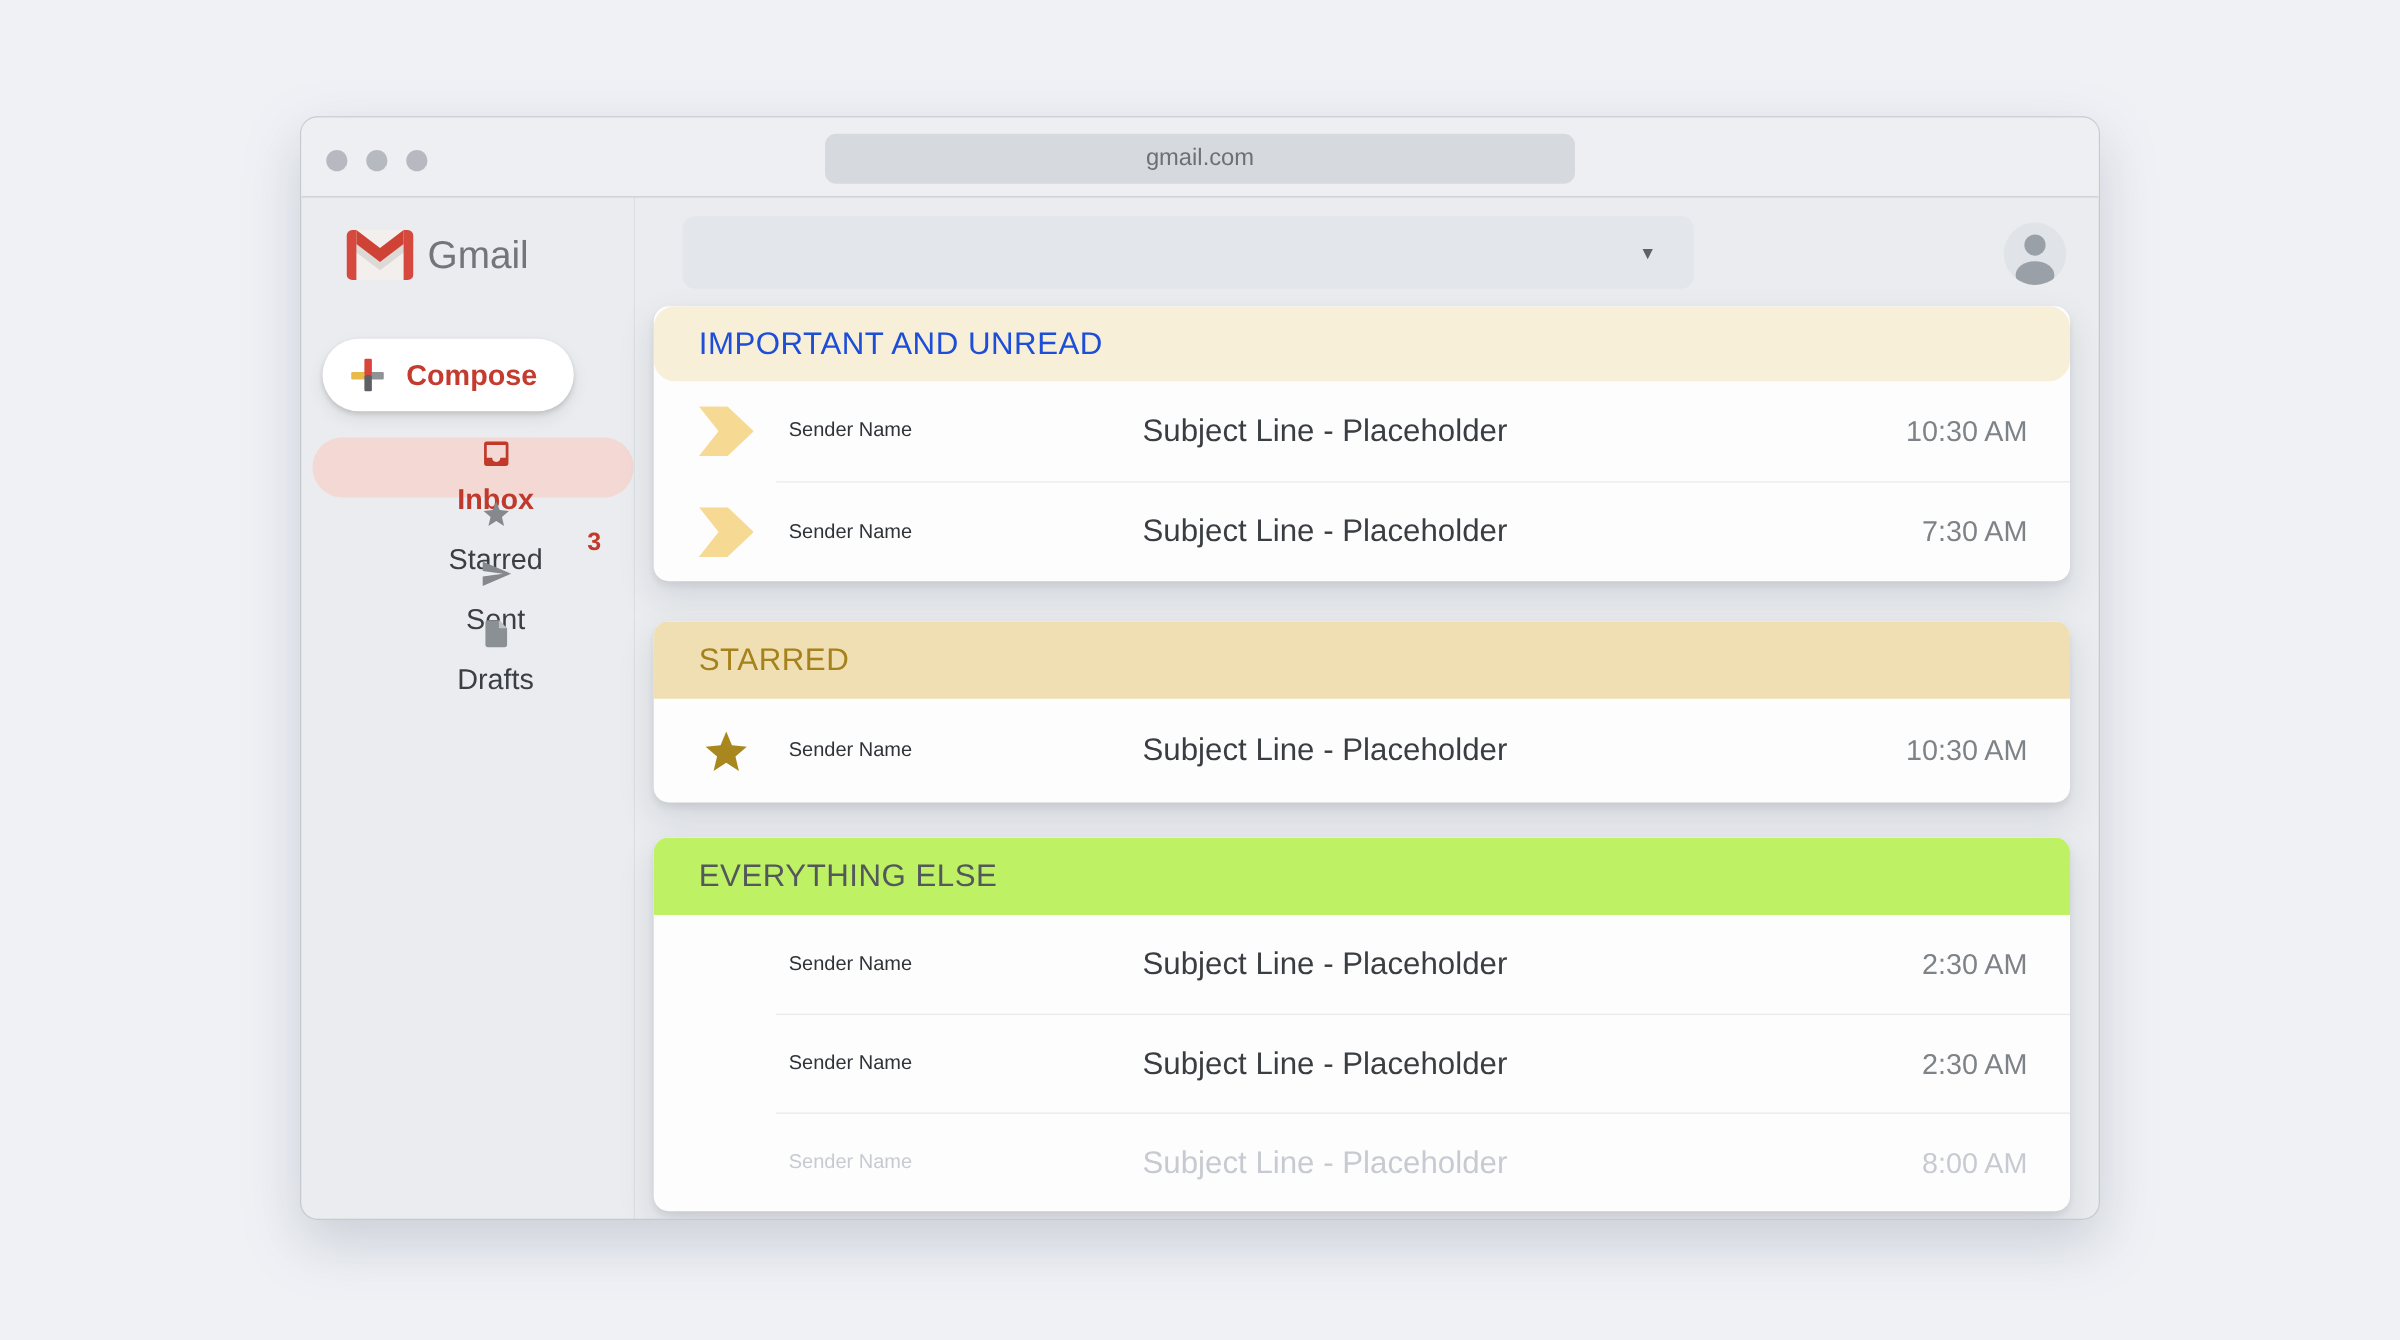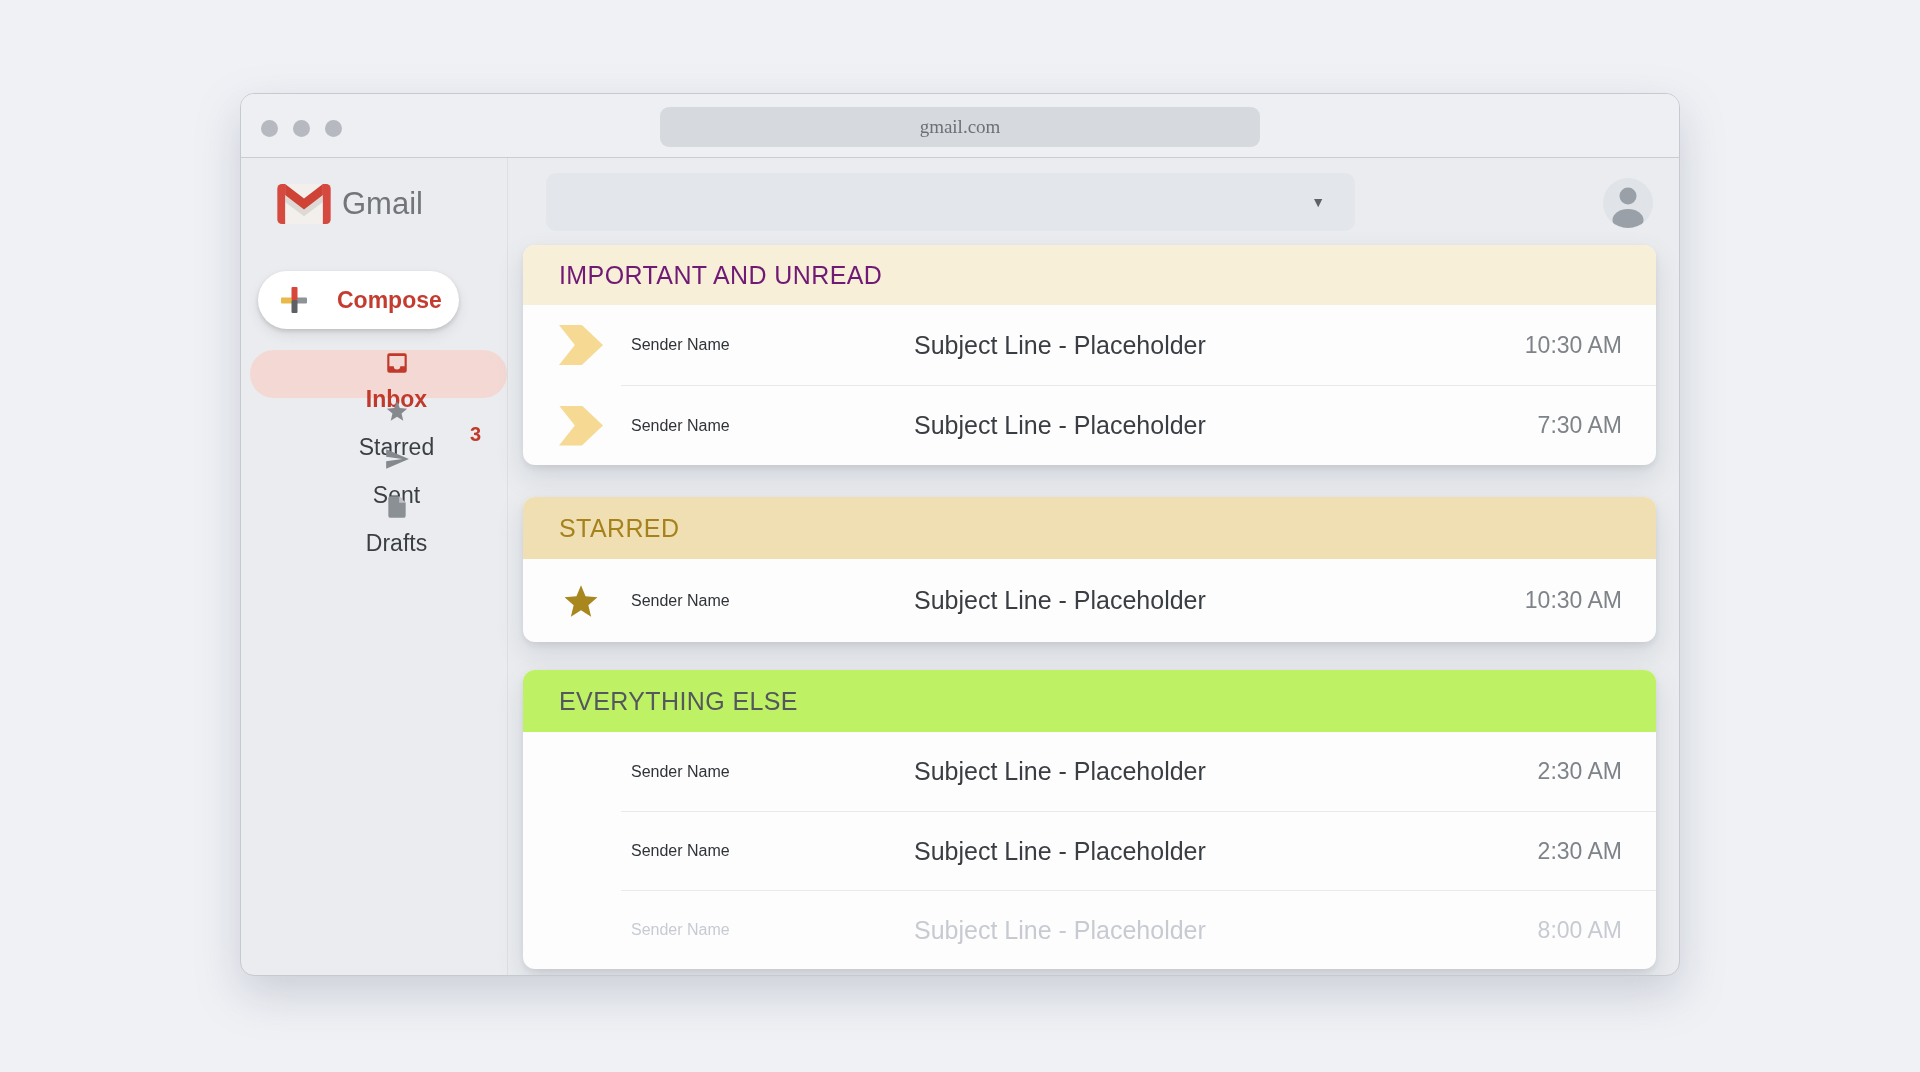--- a/index.html
+++ b/index.html
@@ -24,7 +24,7 @@
     position:absolute; left:50%; transform:translateX(-50%); top:13px;
     width:600px; height:40px; background:#d6d9de; border-radius:9px;
     display:flex; align-items:center; justify-content:center;
-    color:#6d7177; font-size:19px;font-family:Liberation Serif, serif;
+    color:#6d7177; font-size:19px;
   }
 
   

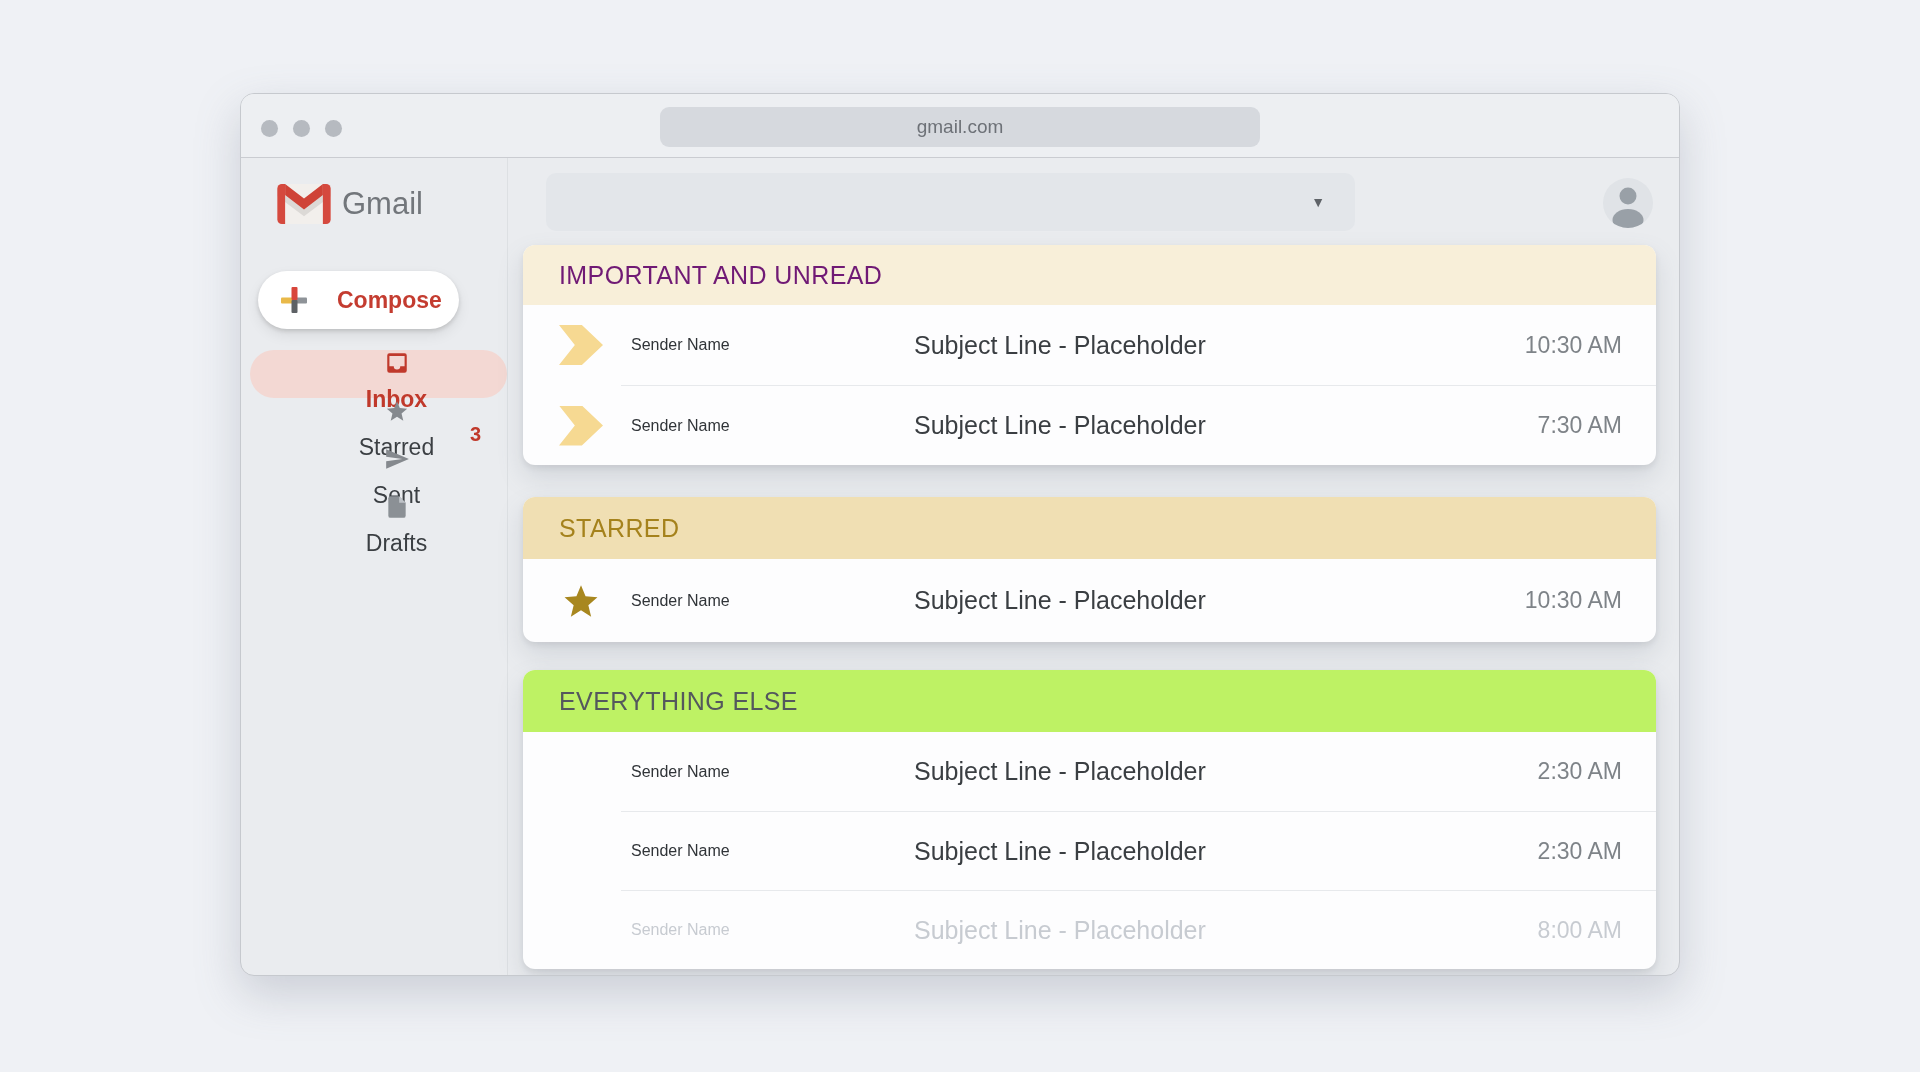--- a/index.html
+++ b/index.html
@@ -75,7 +75,7 @@
   .card-everything{ top:576px; height:299px; }
 
   .card-header { display:flex; align-items:center; padding-left:36px; font-size:25px; letter-spacing:.4px; }
-  .hdr-cream { height:60px; background:#f8efd9; color:#701a75; }
+  .hdr-cream { height:60px; background:#f8efd9; color:#1d4ed8;border-radius:17px; }
   .hdr-gold  { height:62px; background:#f0dfb3; color:#a5821c; }
   .hdr-gray  { height:62px; background:#bef264; color:#54585d; }
 

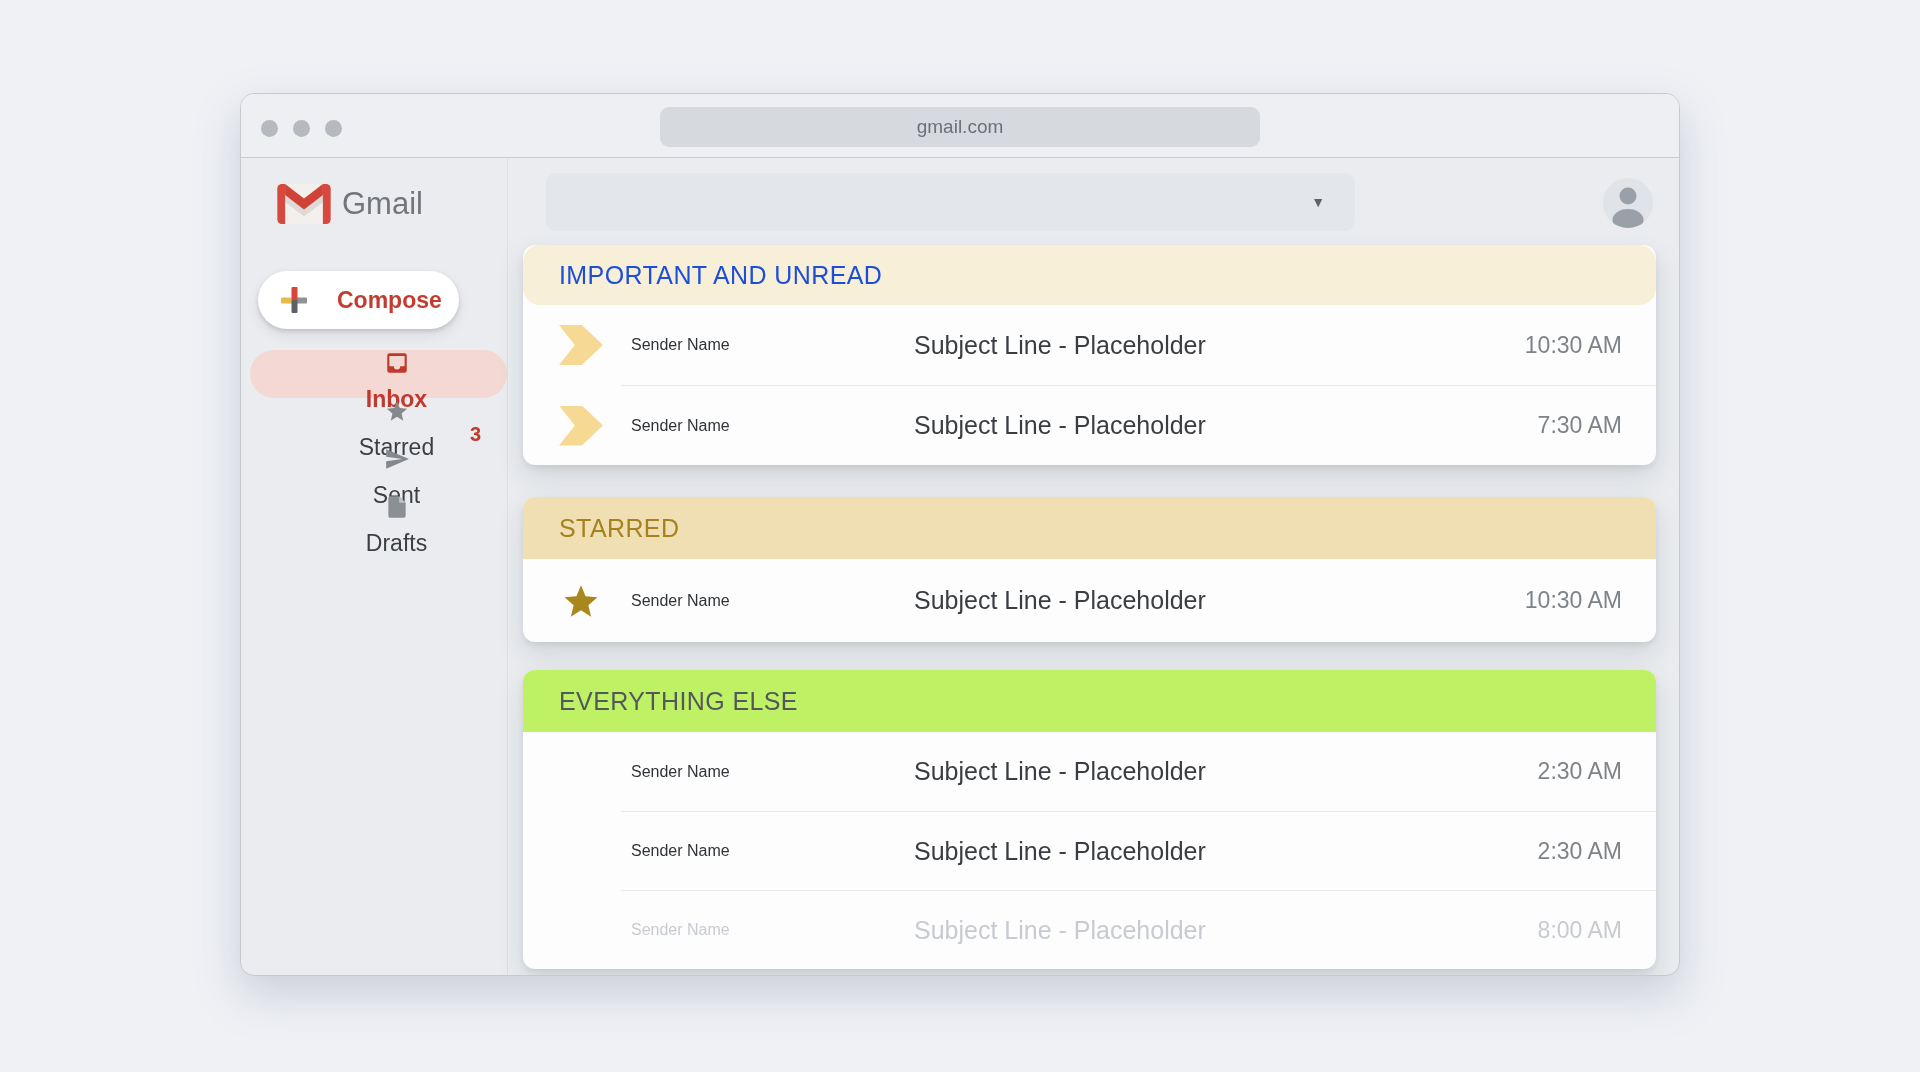--- a/index.html
+++ b/index.html
@@ -49,7 +49,7 @@
     position:absolute; left:17px; top:177px; width:201px; height:58px;
     background:#ffffff; border-radius:29px;
     box-shadow:0 2px 4px rgba(0,0,0,.14), 0 6px 14px rgba(0,0,0,.08);
-    display:flex; align-items:center; padding-left:21px; gap:28px;
+    display:flex; align-items:center; padding-left:21px; gap:16px;
     color:#c43c30; font-size:23px; font-weight:bold; cursor:pointer;
   }
   .nav { position:absolute; left:0; top:256px; width:266px; }

